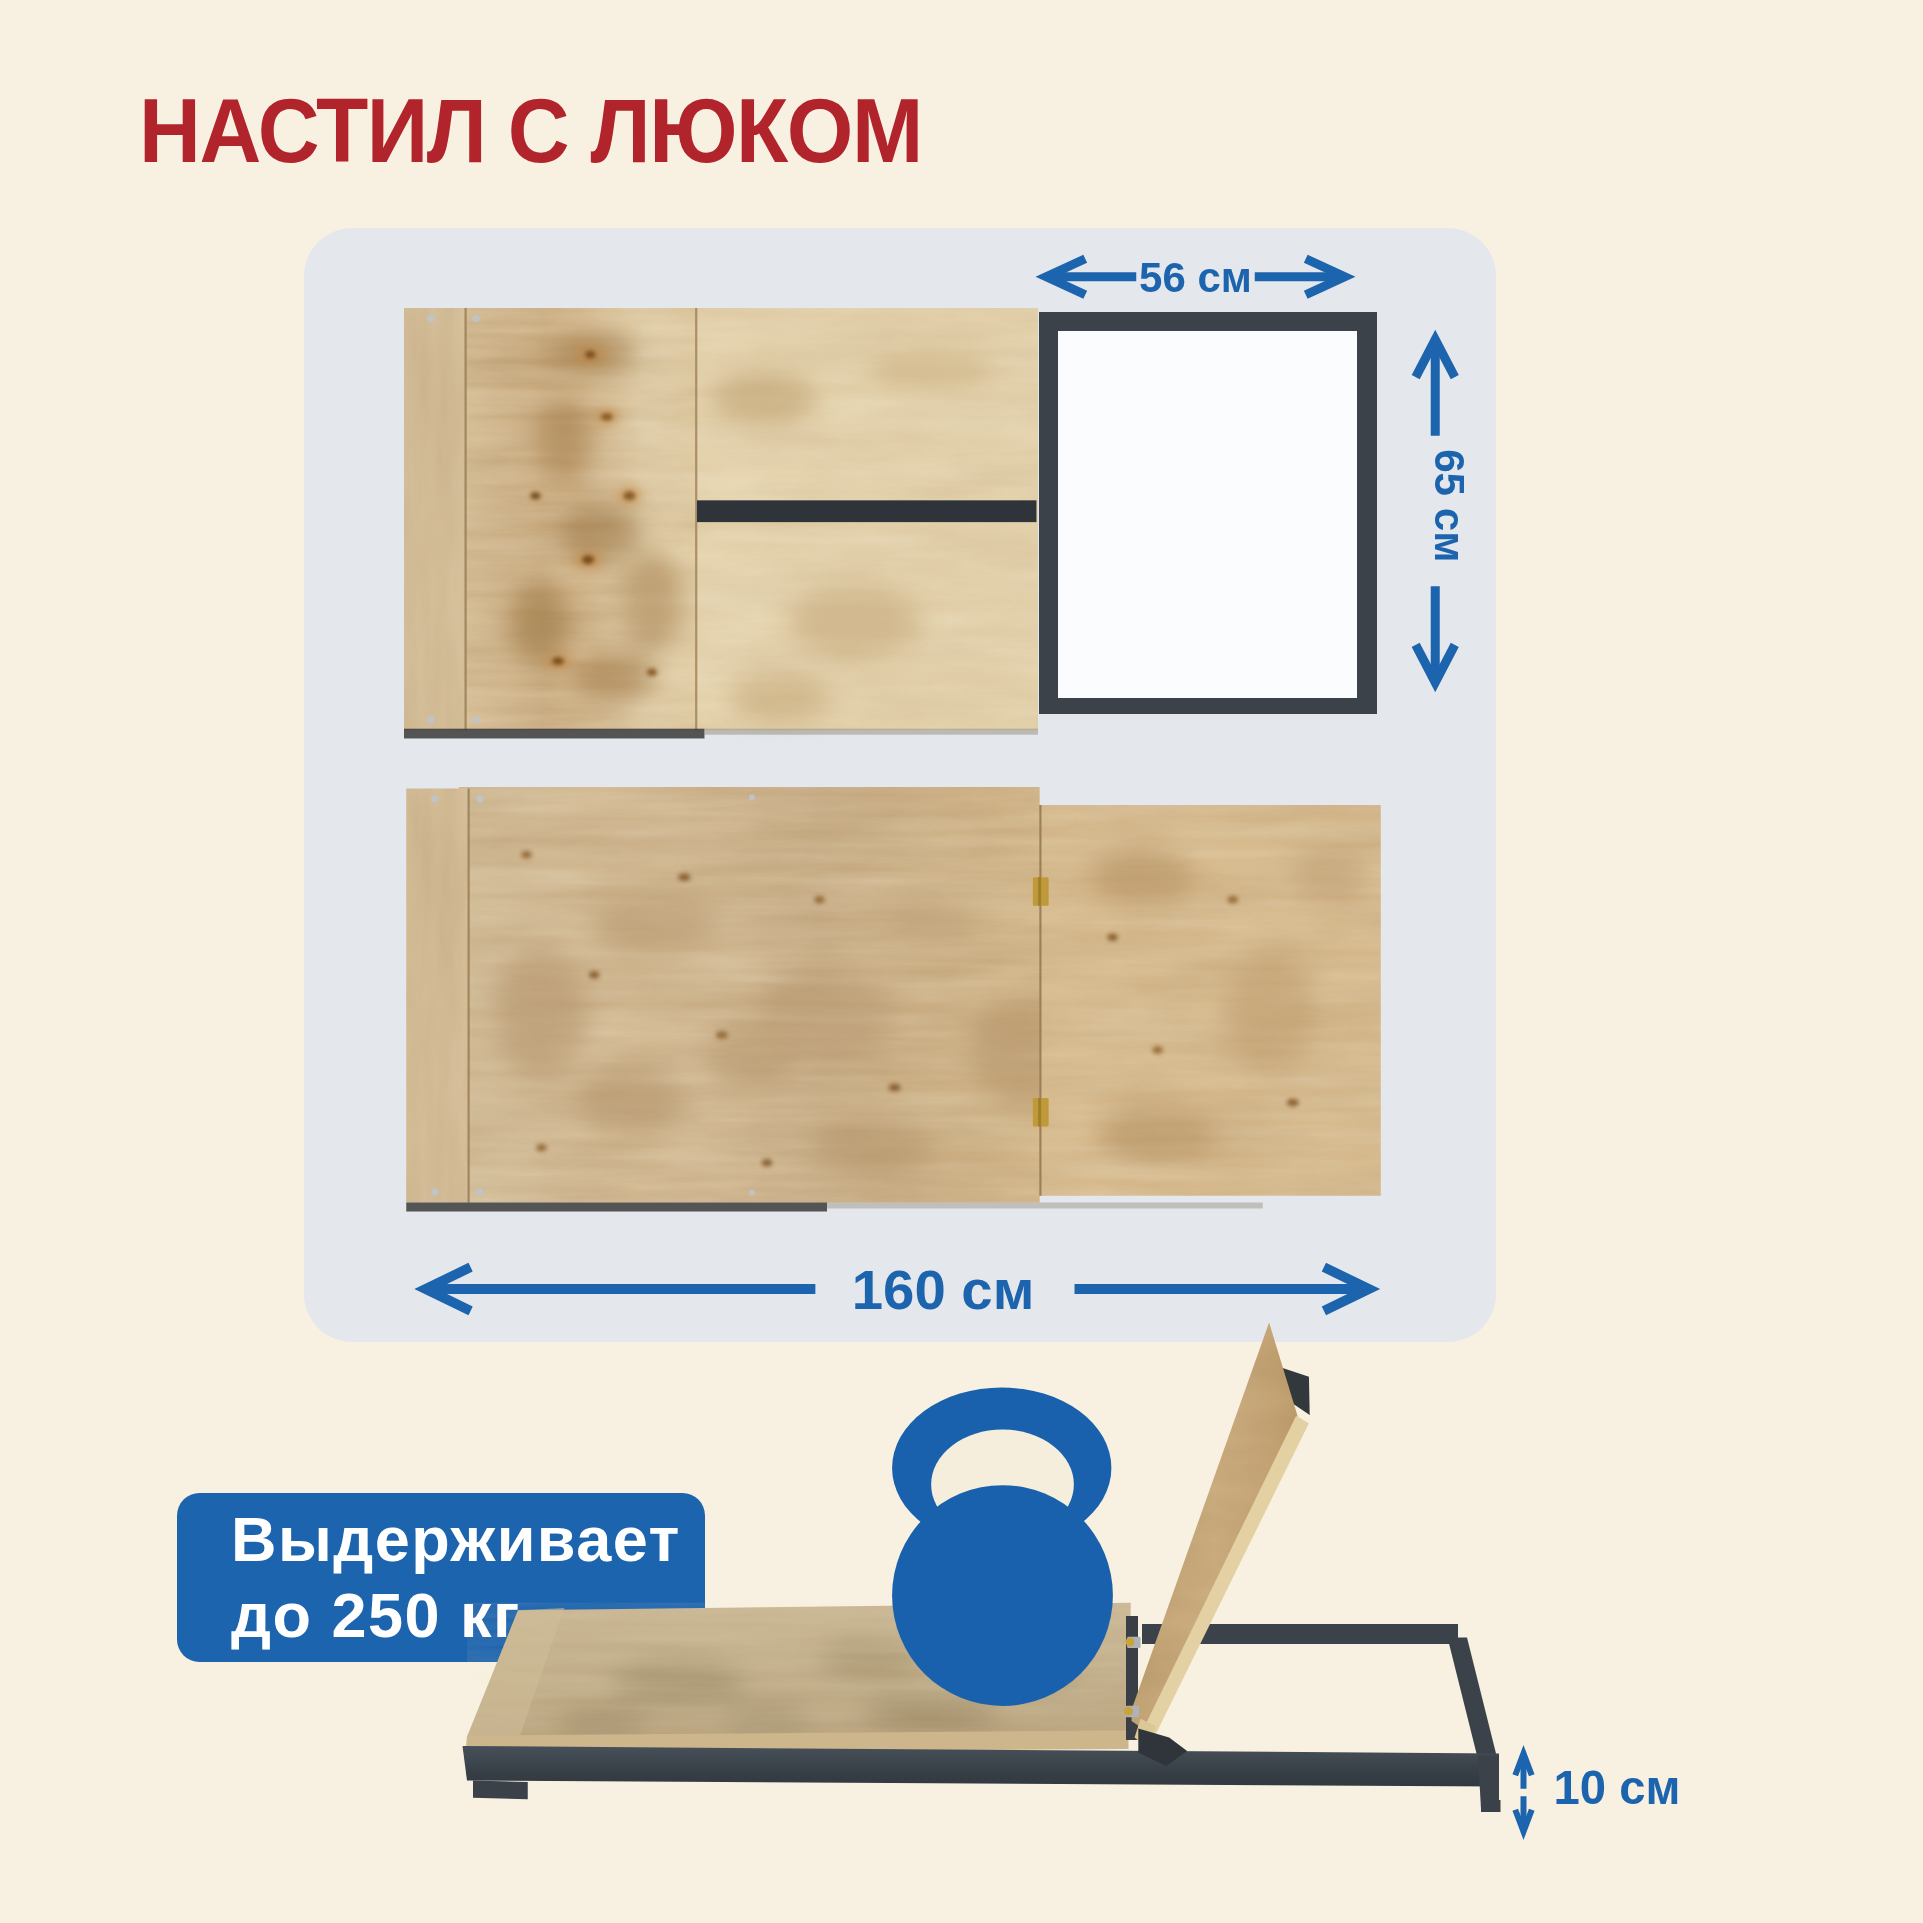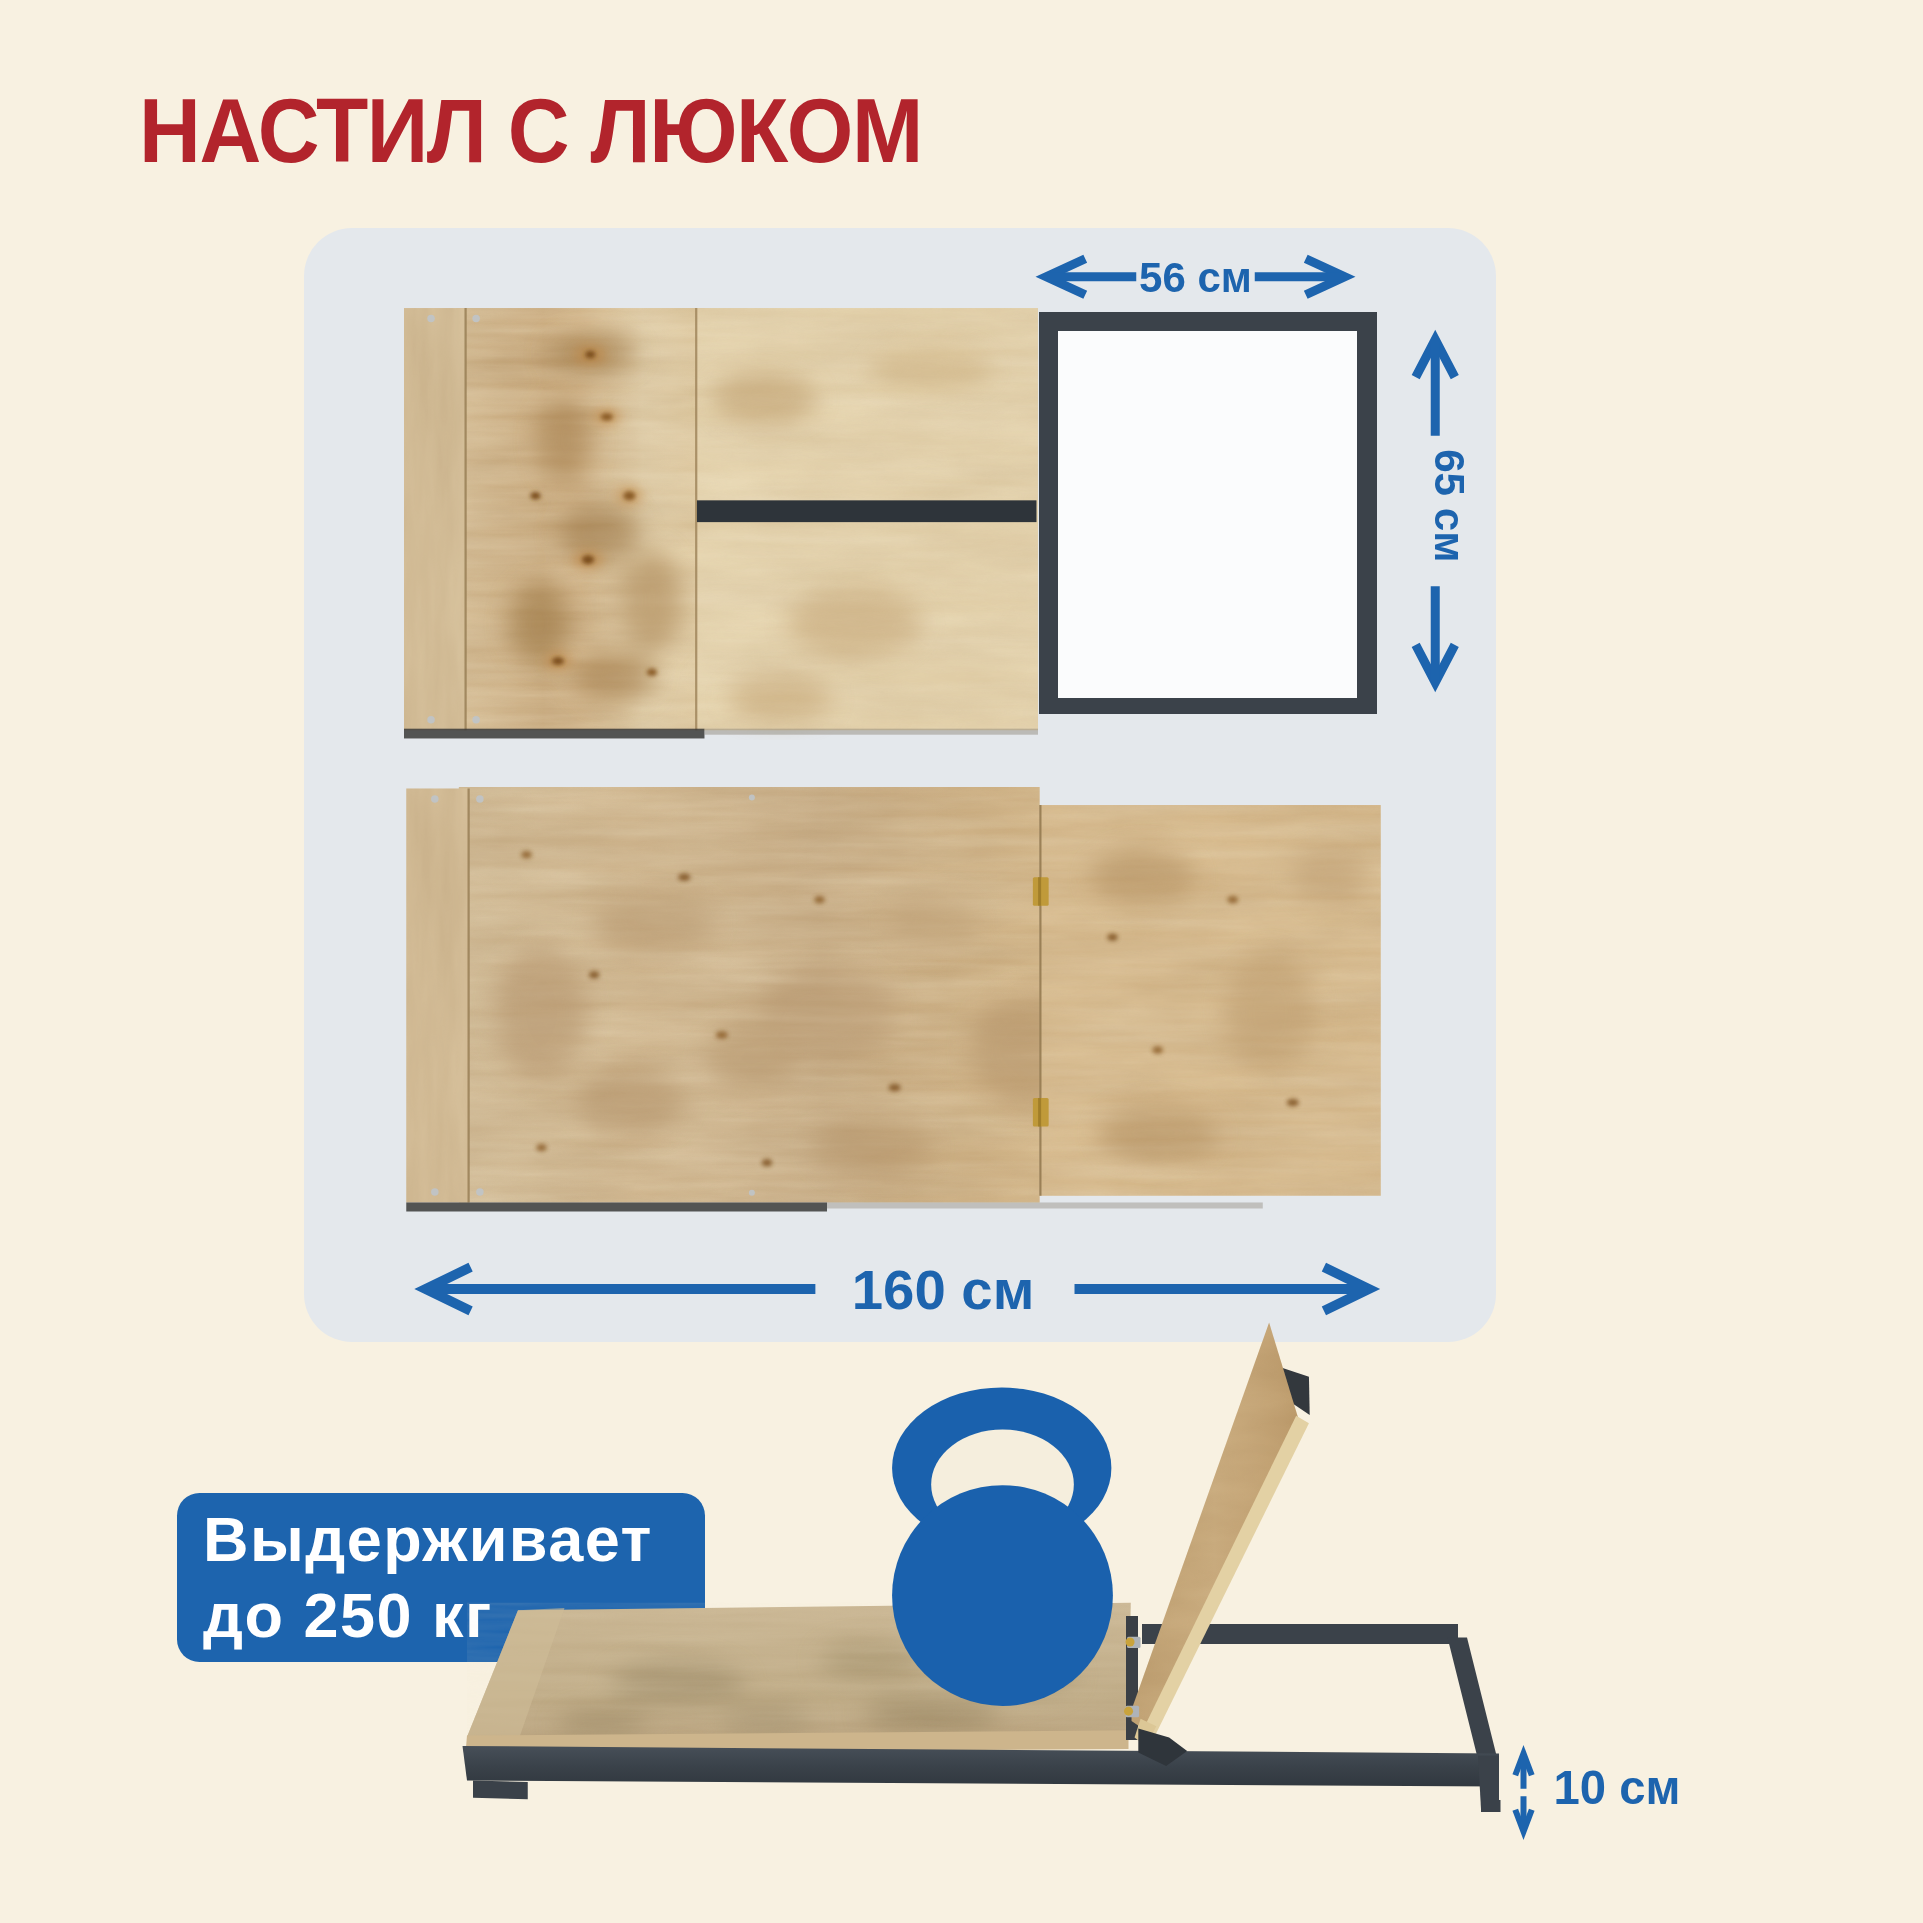--- a/index.html
+++ b/index.html
@@ -236,7 +236,7 @@
 
 <div class="abs" style="left:177px;top:1493px;width:528px;height:169px;border-radius:22.5px;background:#1d64ae;"></div>
 
-<div class="abs" style="left:203px;top:1501px;font-size:63px;font-weight:bold;color:#ffffff;line-height:76px;letter-spacing:1.5px;">Выдерживает<br>до 250 кг</div>
+<div class="abs" style="left:231px;top:1501px;font-size:63px;font-weight:bold;color:#ffffff;line-height:76px;letter-spacing:1.5px;">Выдерживает<br>до 250 кг</div>
 
 <div class="abs" style="left:1142px;top:1624px;width:316px;height:19.5px;background:#3b424a;"></div>
 

